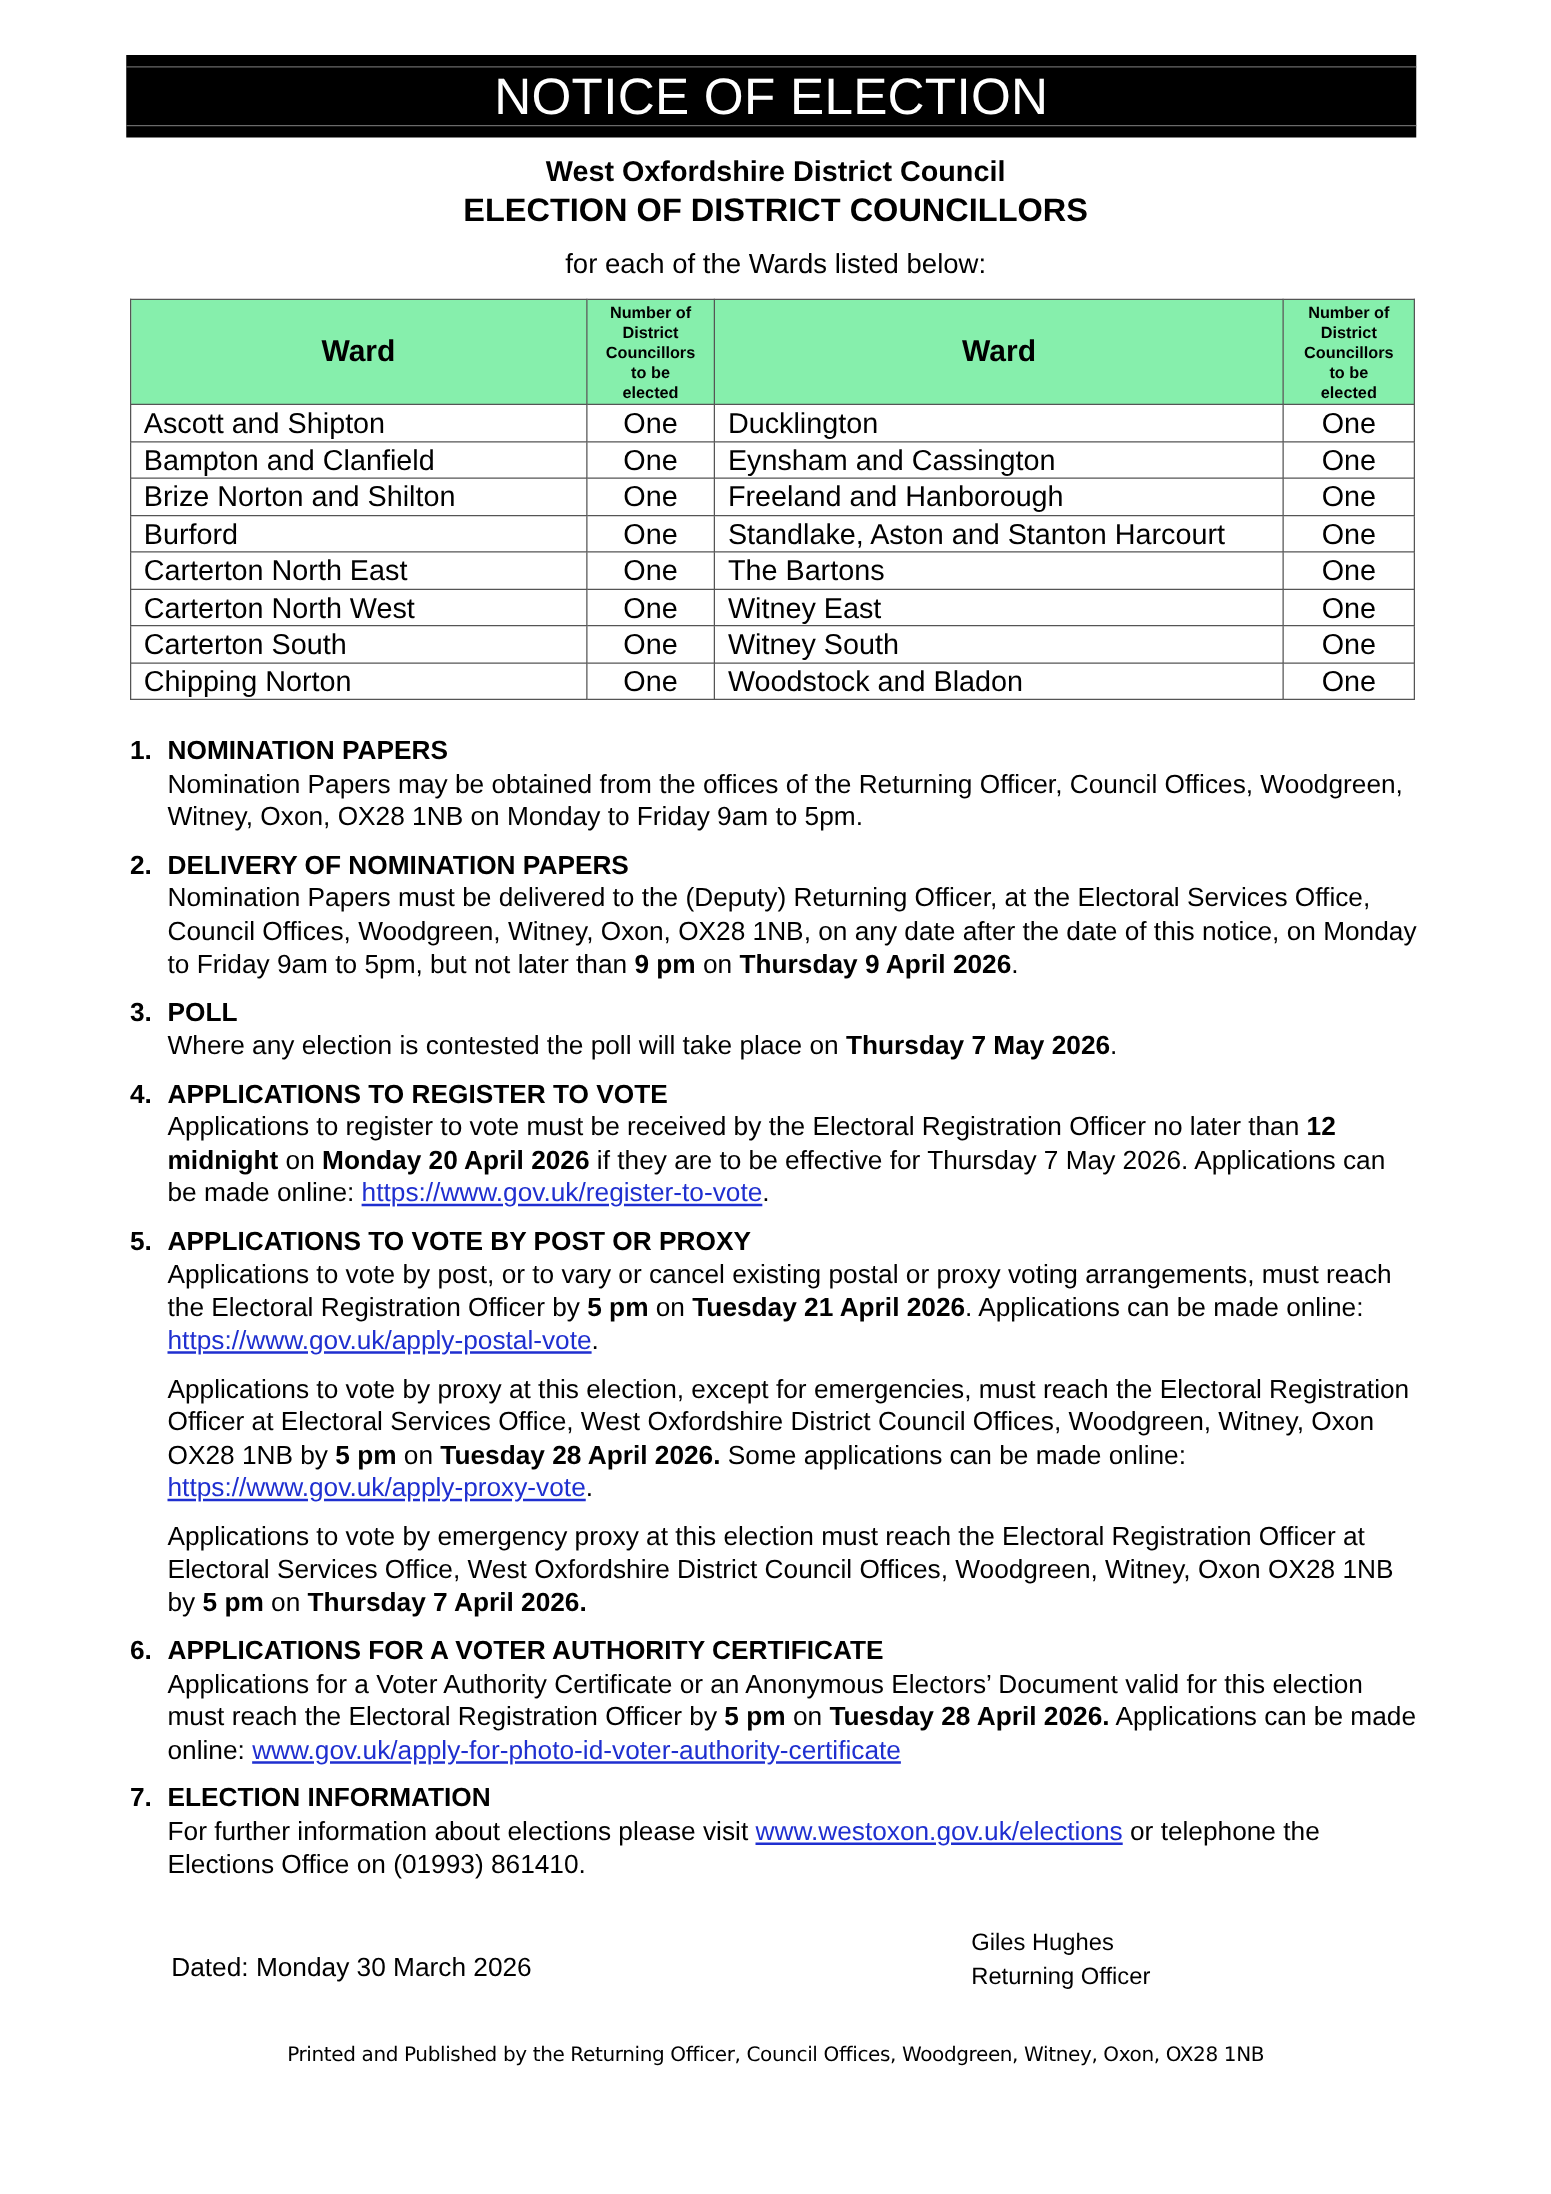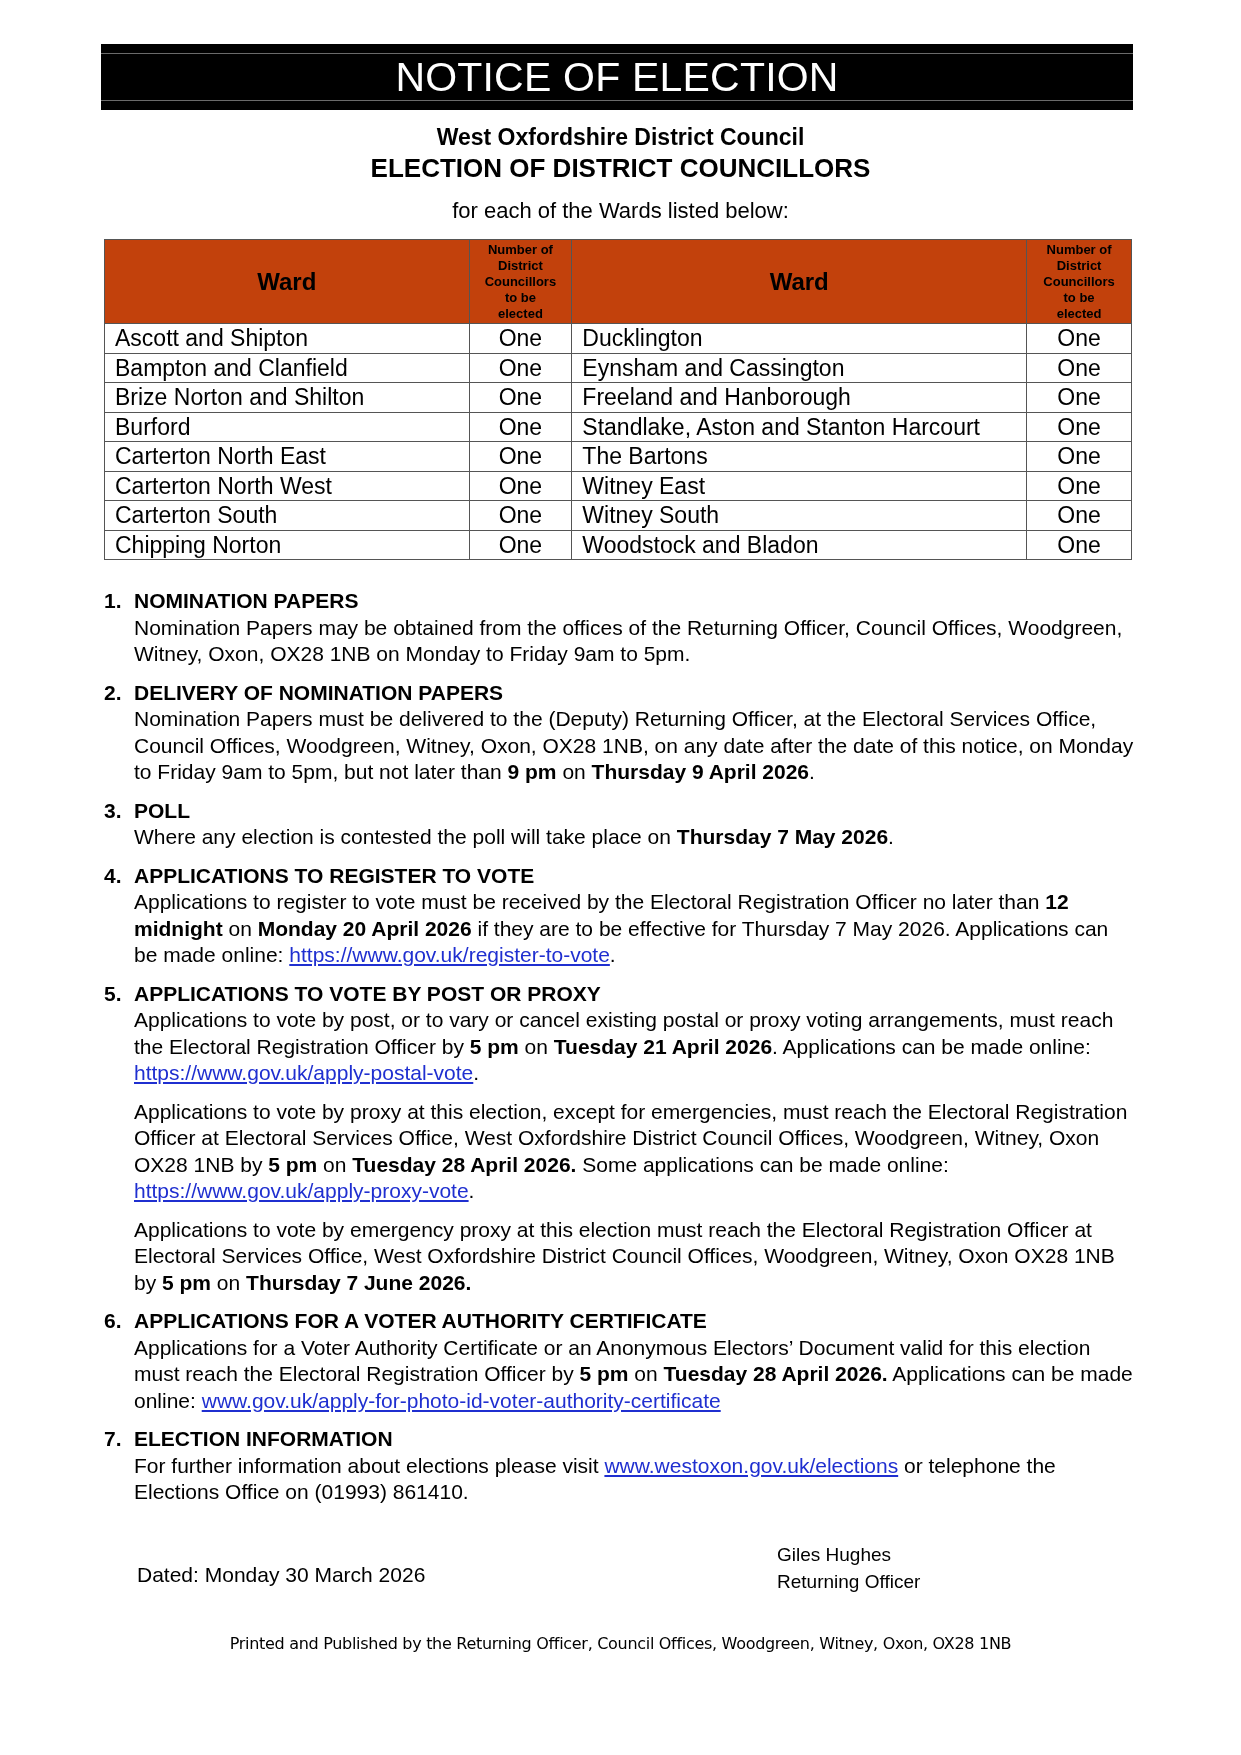--- a/index.html
+++ b/index.html
@@ -26,7 +26,7 @@
     border-collapse: collapse; font-size: 23px;
   }
   table.wards th, table.wards td { border: 1.5px solid #555; padding: 0; }
-  table.wards th { background: #c2410c; font-weight: bold; height: 83px; }
+  table.wards th { background: #86efac; font-weight: bold; height: 83px; }
   table.wards th.ward-h { font-size: 24px; }
   table.wards th.num-h { font-size: 13px; line-height: 16px; width: 100px; }
   table.wards td { height: 28.5px; line-height: 28px; margin-left: 41px; }

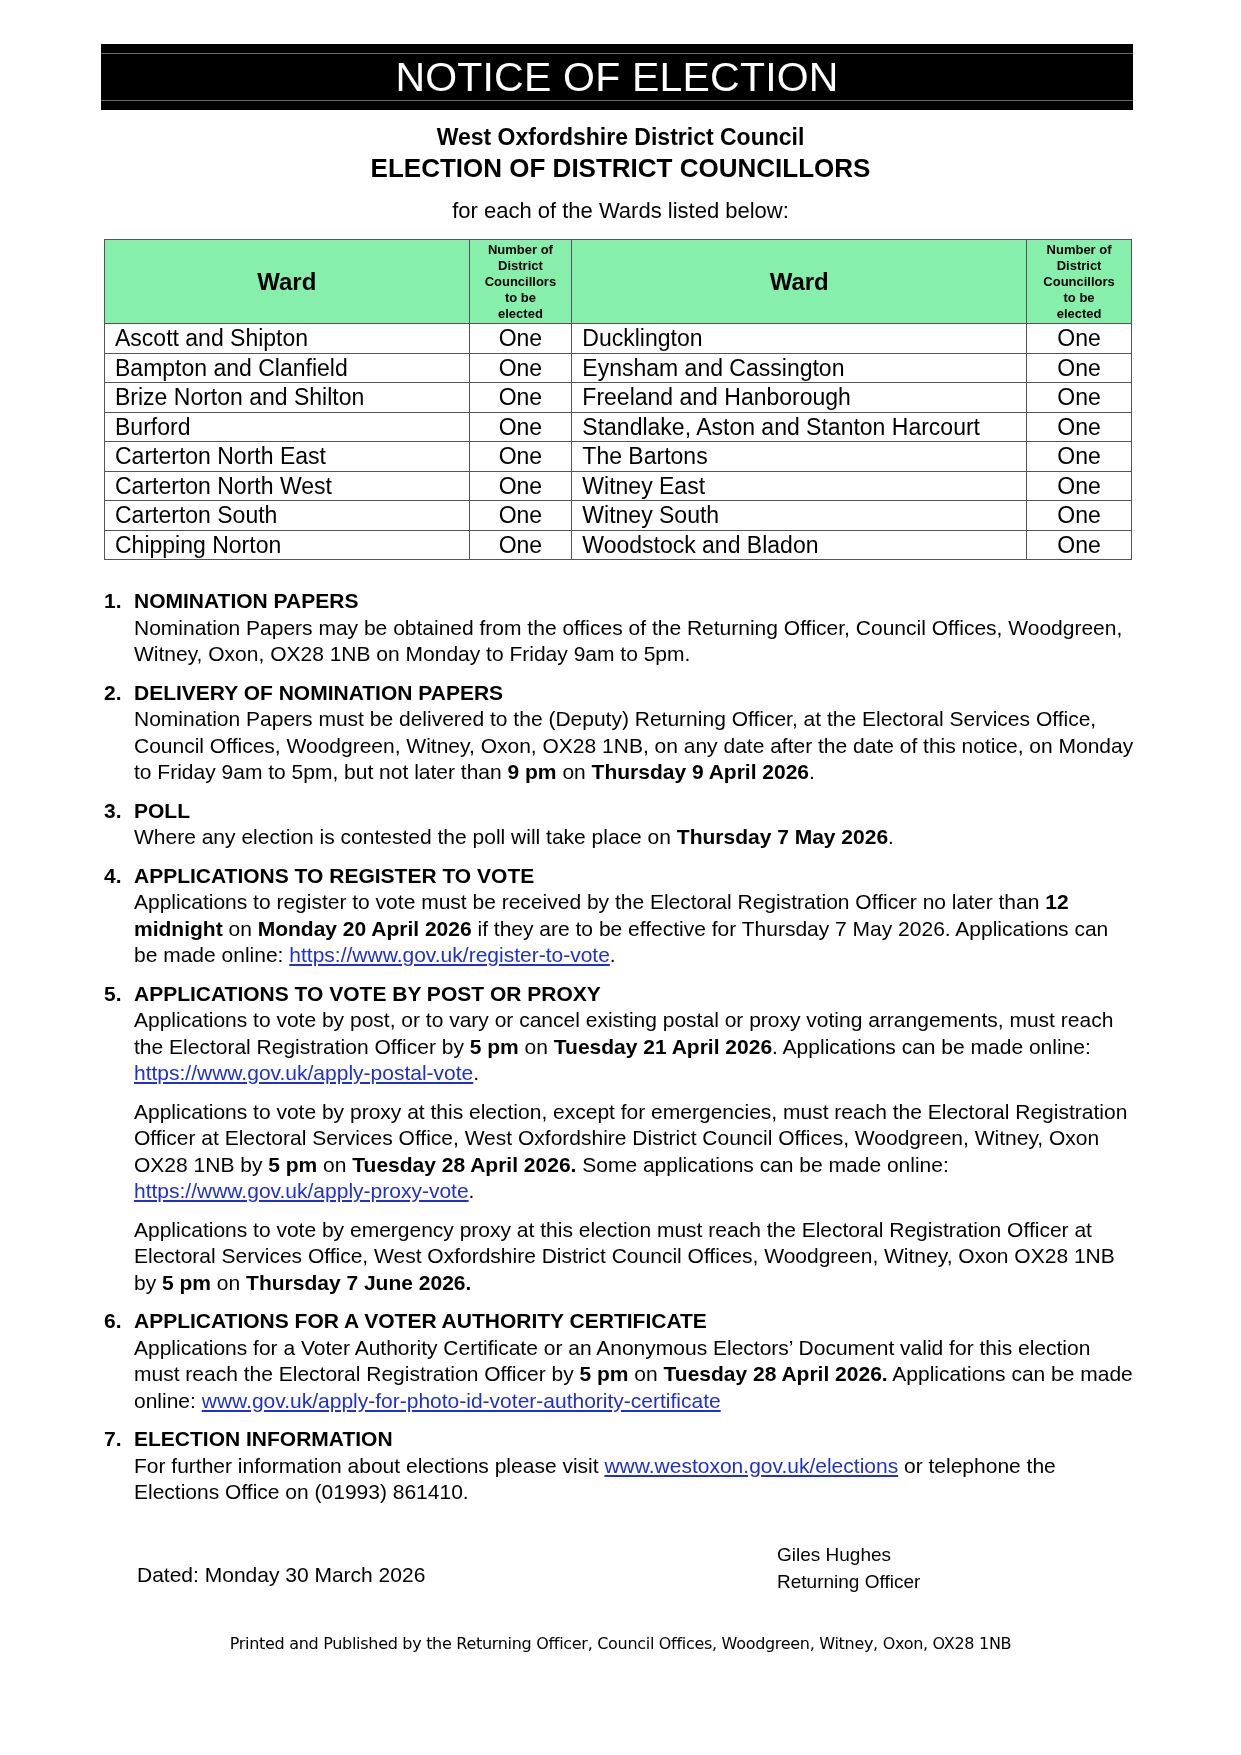--- a/index.html
+++ b/index.html
@@ -170,7 +170,7 @@
       <div class="sec-head">APPLICATIONS TO VOTE BY POST OR PROXY</div>
       <p class="para"><span>Applications to vote by post, or to vary or cancel existing postal or proxy voting arrangements, must reach the Electoral Registration Officer by </span><b>5 pm</b><span> on </span><b>Tuesday 21 April 2026</b><span>. Applications can be made online: </span><a class="link">https://www.gov.uk/apply-postal-vote</a><span>.</span></p>
       <p class="para"><span>Applications to vote by proxy at this election, except for emergencies, must reach the Electoral Registration Officer at Electoral Services Office, West Oxfordshire District Council Offices, Woodgreen, Witney, Oxon OX28 1NB by </span><b>5 pm</b><span> on </span><b>Tuesday 28 April 2026.</b><span> Some applications can be made online: </span><a class="link">https://www.gov.uk/apply-proxy-vote</a><span>.</span></p>
-      <p class="para"><span>Applications to vote by emergency proxy at this election must reach the Electoral Registration Officer at Electoral Services Office, West Oxfordshire District Council Offices, Woodgreen, Witney, Oxon OX28 1NB by </span><b>5 pm</b><span> on </span><b>Thursday 7 June 2026.</b></p>
+      <p class="para"><span>Applications to vote by emergency proxy at this election must reach the Electoral Registration Officer at Electoral Services Office, West Oxfordshire District Council Offices, Woodgreen, Witney, Oxon OX28 1NB by </span><b>5 pm</b><span> on </span><b>Thursday 7 April 2026.</b></p>
     </div>
 
     <div class="section">

